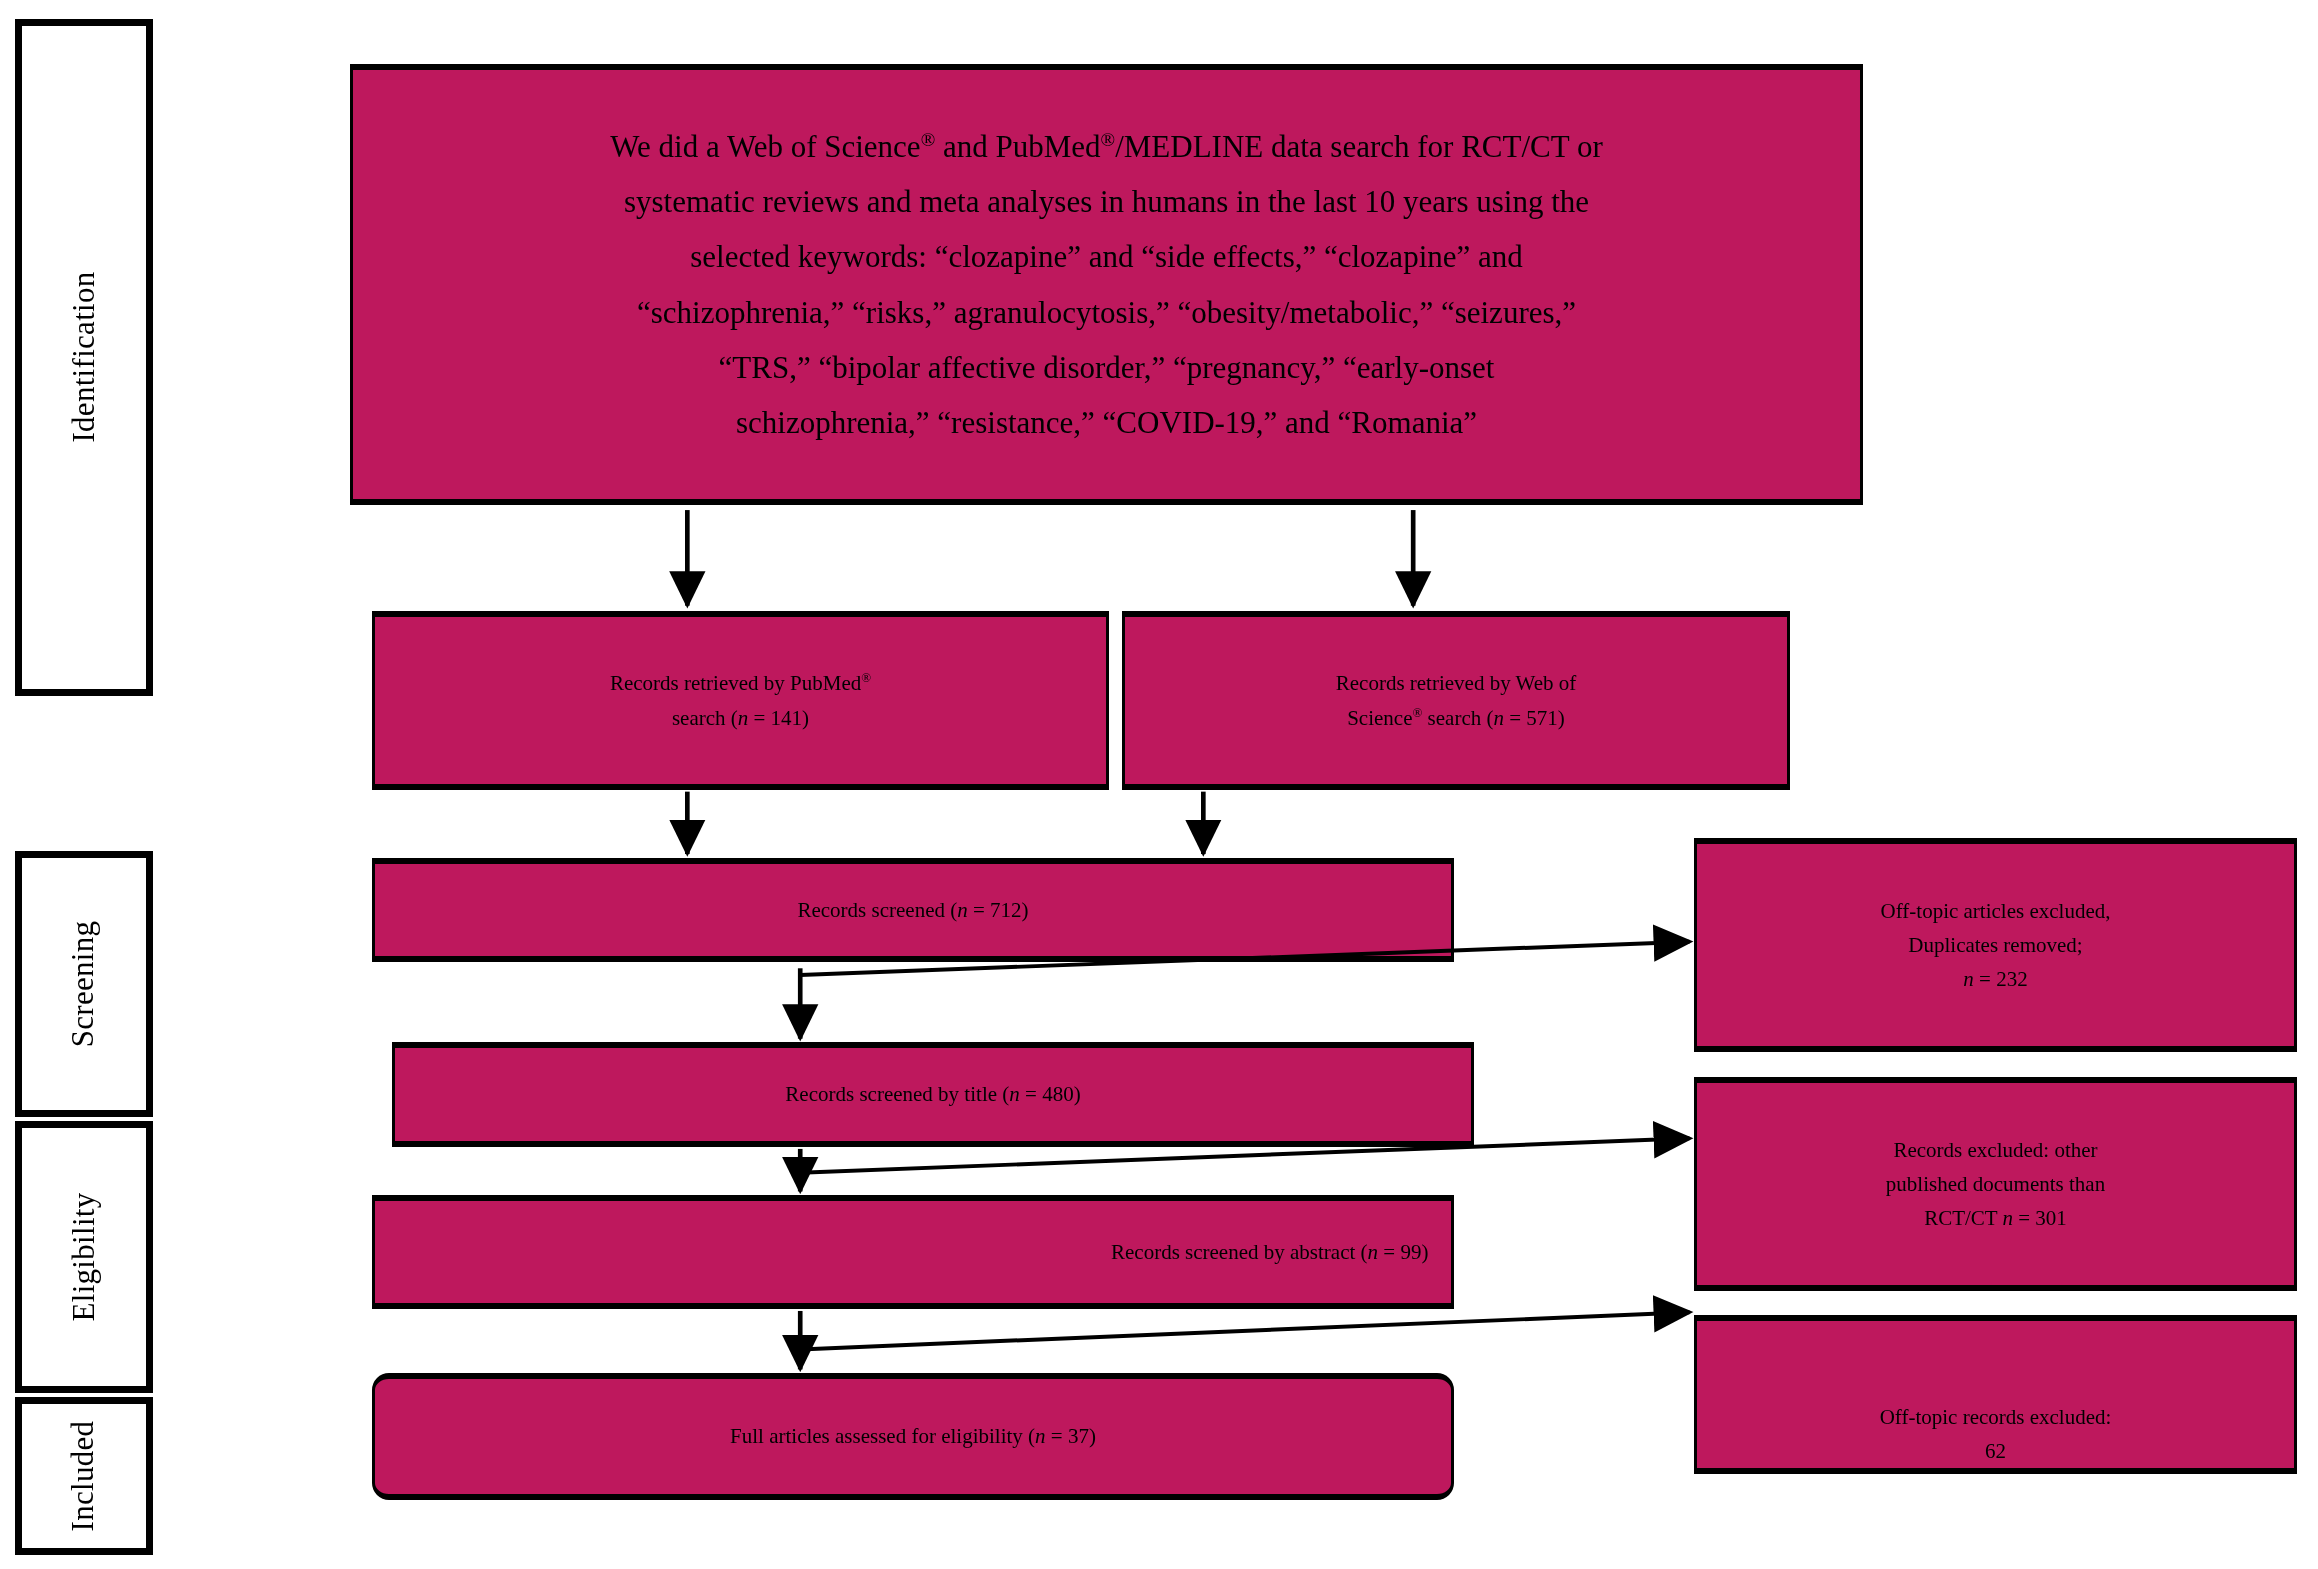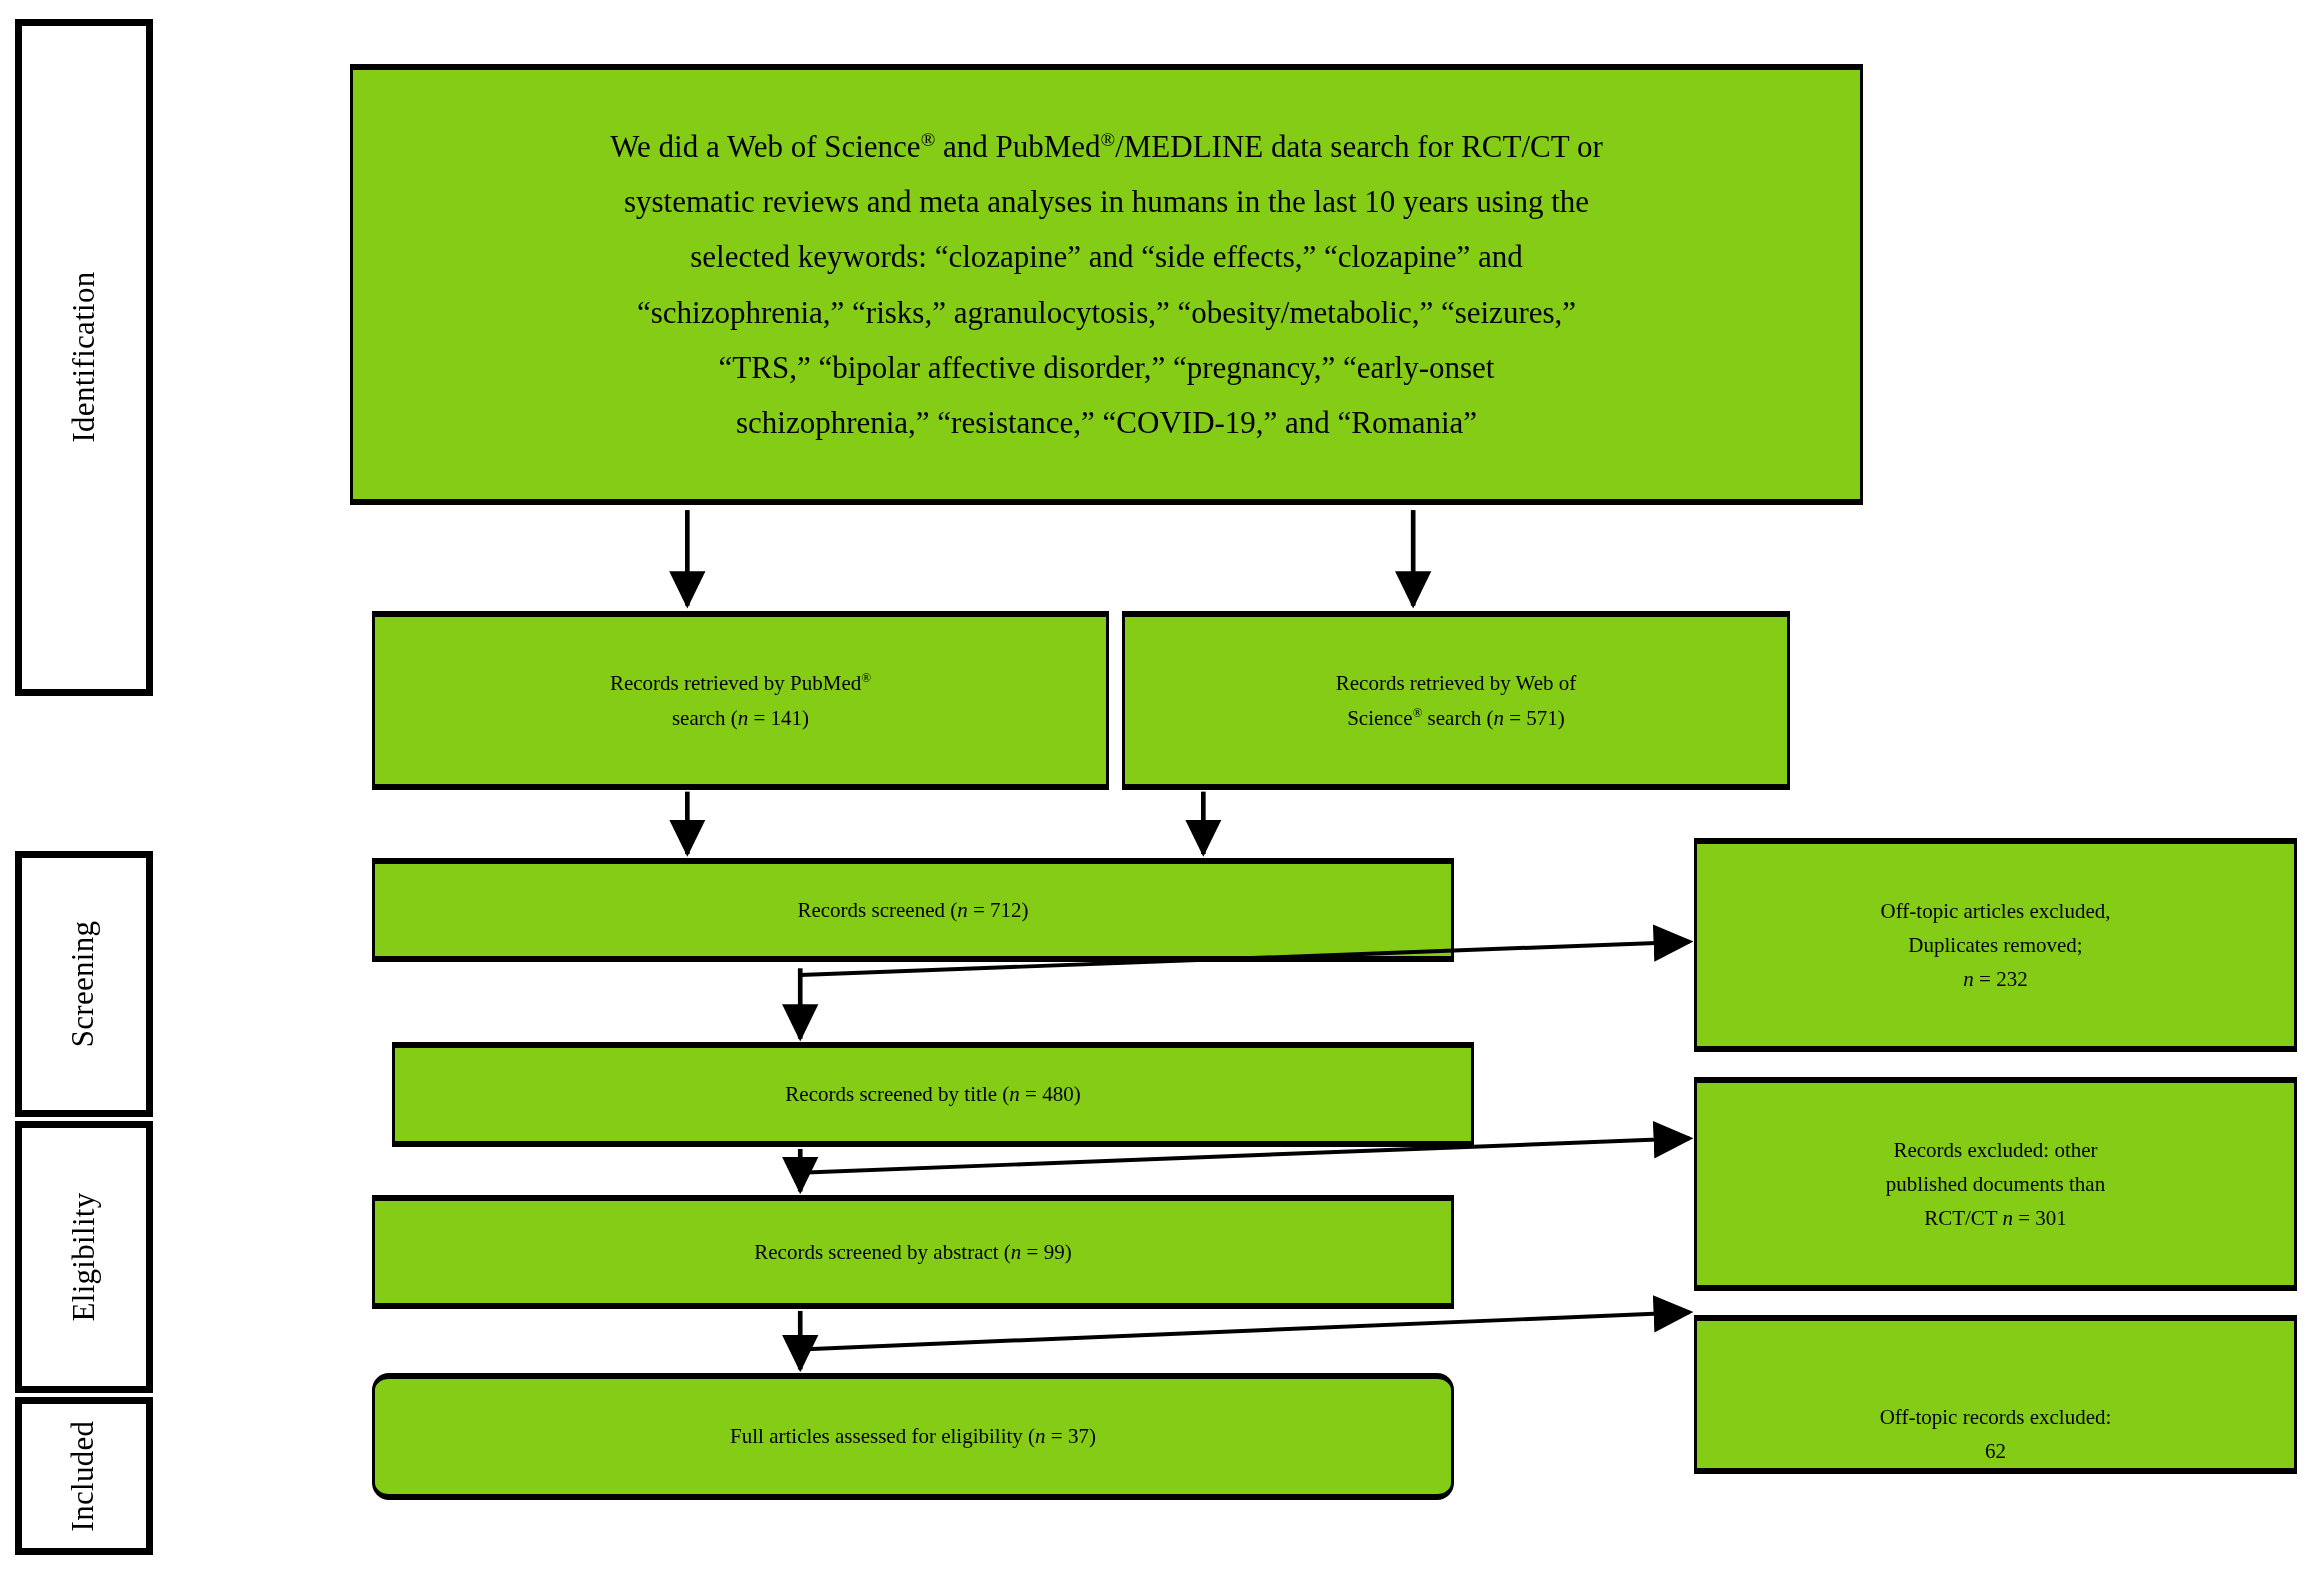--- a/index.html
+++ b/index.html
@@ -23,7 +23,7 @@
   .box {
     position: absolute;
     box-sizing: border-box;
-    background: #84cc16;
+    background: #be185d;
     border: 2.7px solid #000000;
     display: flex;
     align-items: center;

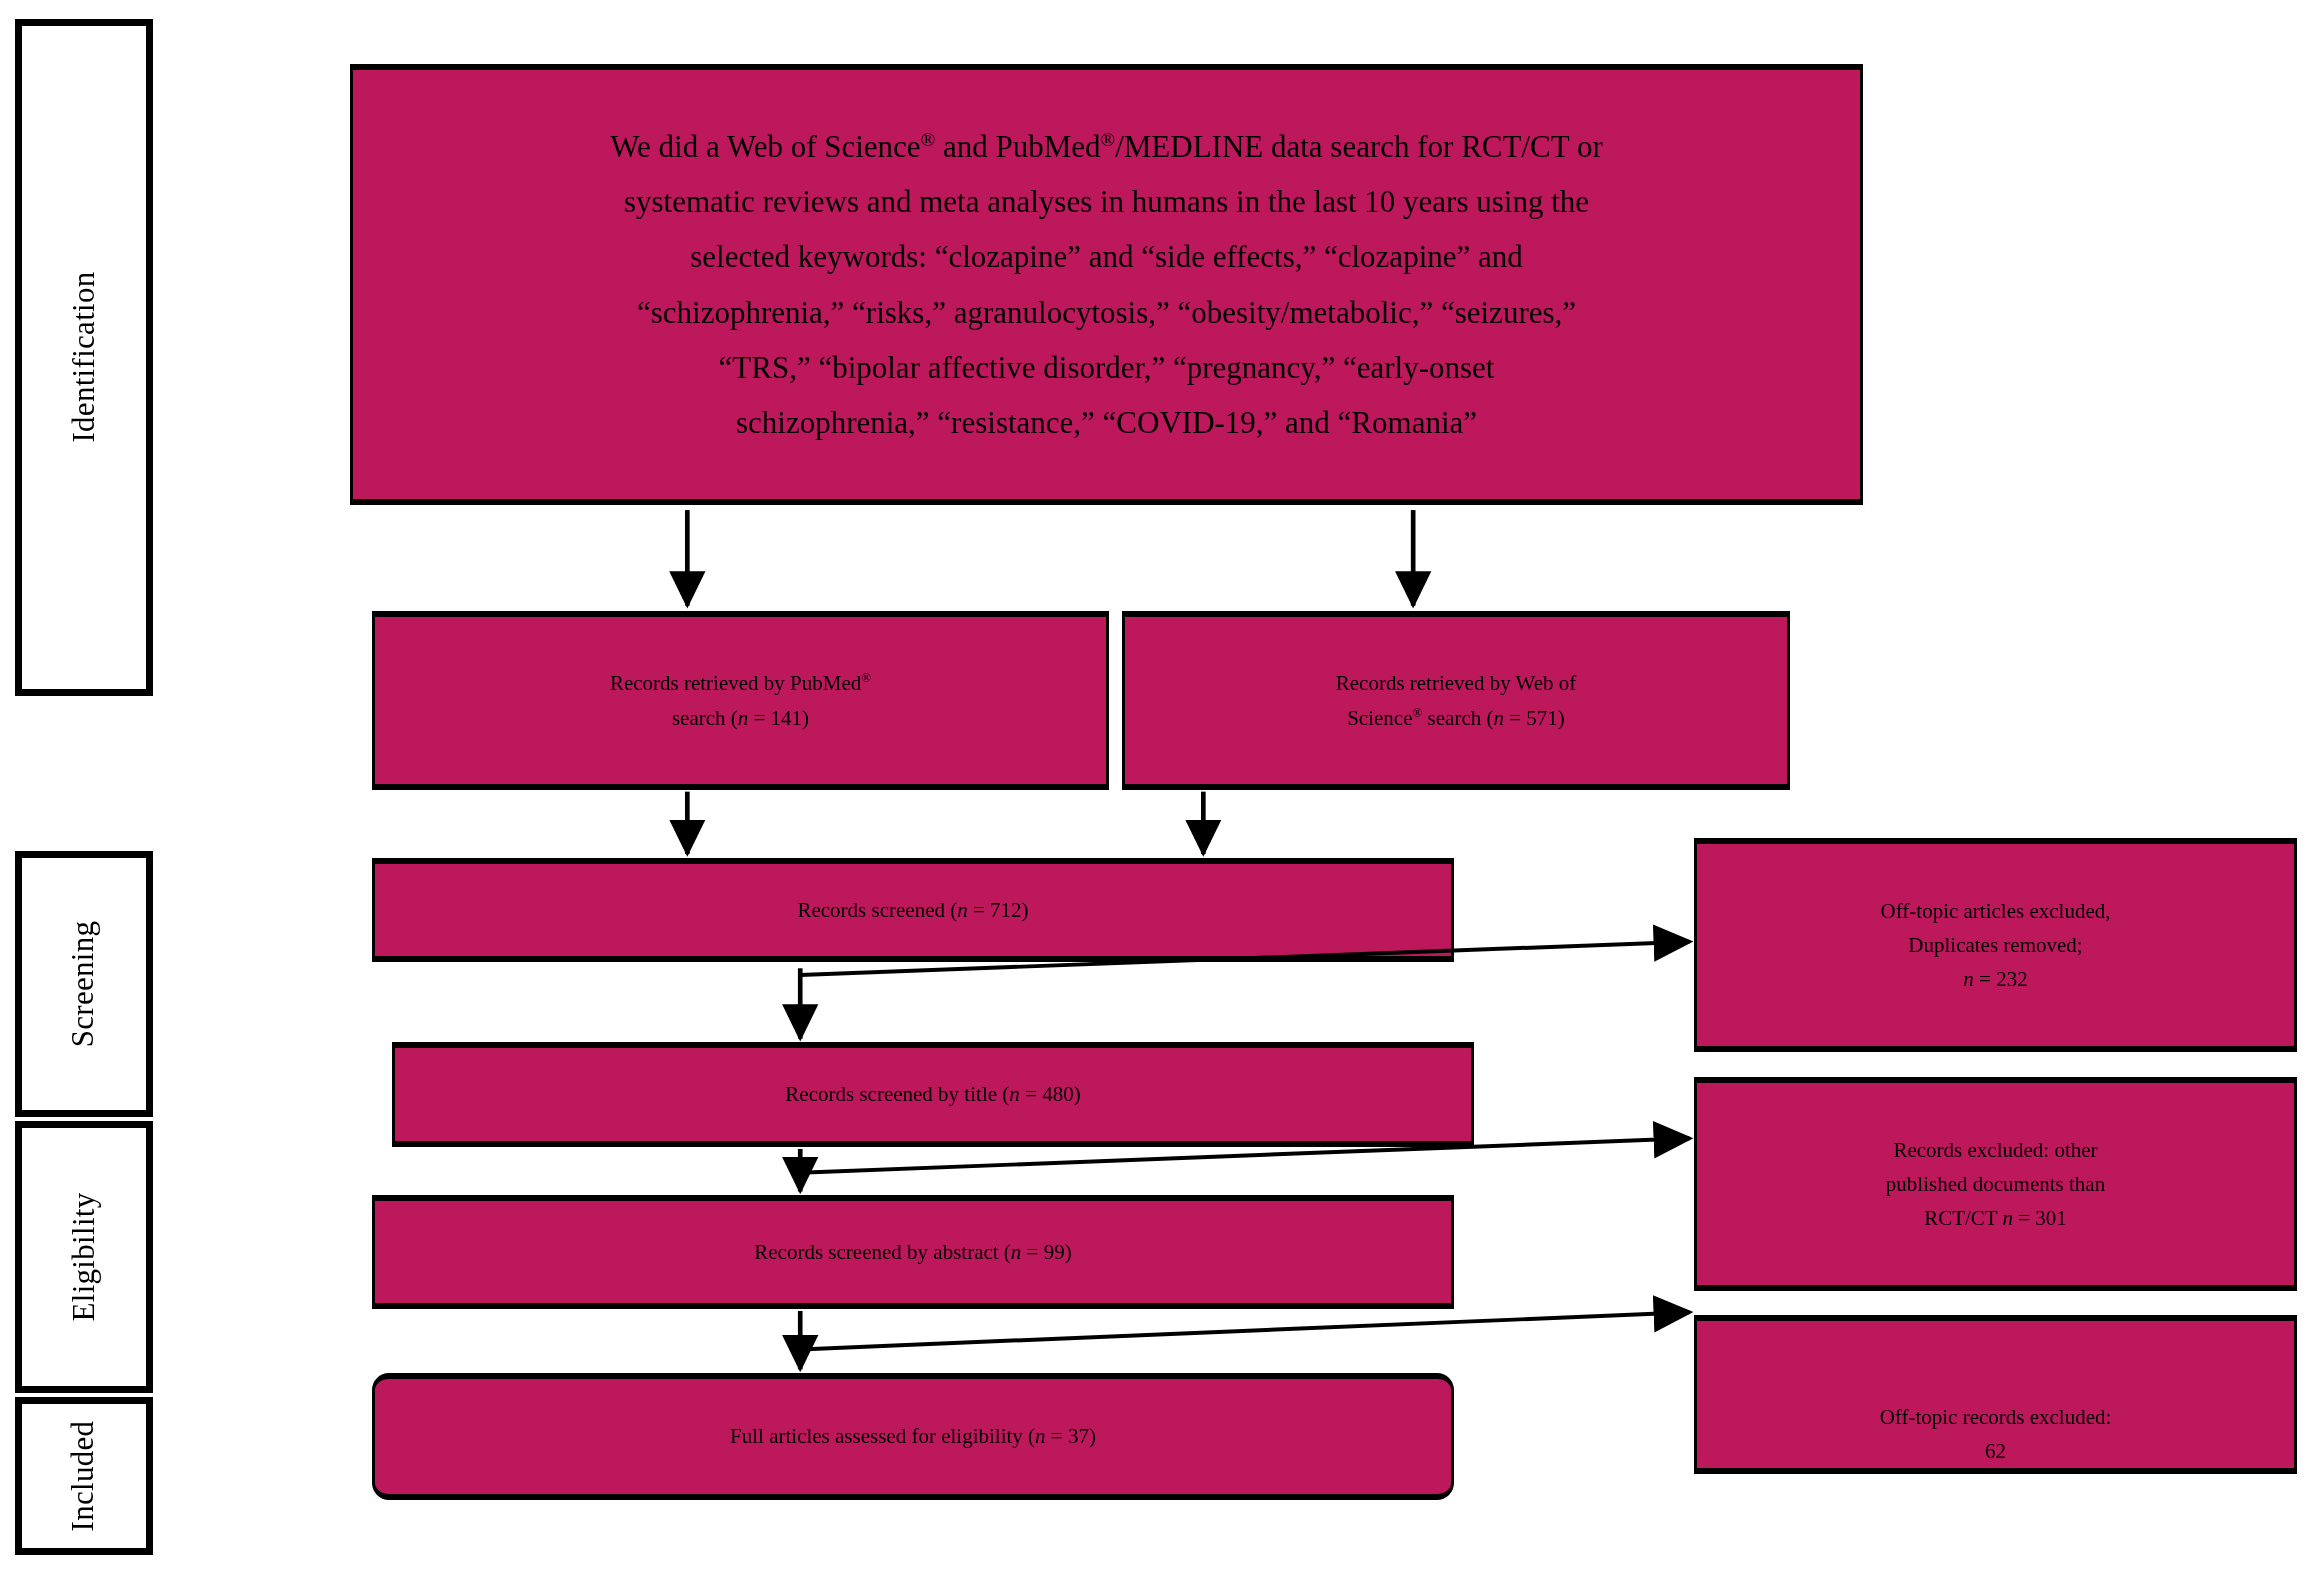--- a/index.html
+++ b/index.html
@@ -137,7 +137,7 @@
     <span class="txt"><span>Records screened by title (</span><span class="it">n</span><span> = </span><span>480</span><span>)</span></span>
   </div>
 
-  <div class="box heavy" id="screened-abstract-box" style="left:372px; top:1195px; width:1082px; height:114px;">
+  <div class="box heavy" id="screened-abstract-box" style="left:372px; top:1195px; width:1082px; height:114px;justify-content:flex-end;">
     <span class="txt"><span>Records screened by abstract (</span><span class="it">n</span><span> = </span><span>99</span><span>)</span></span>
   </div>
 

